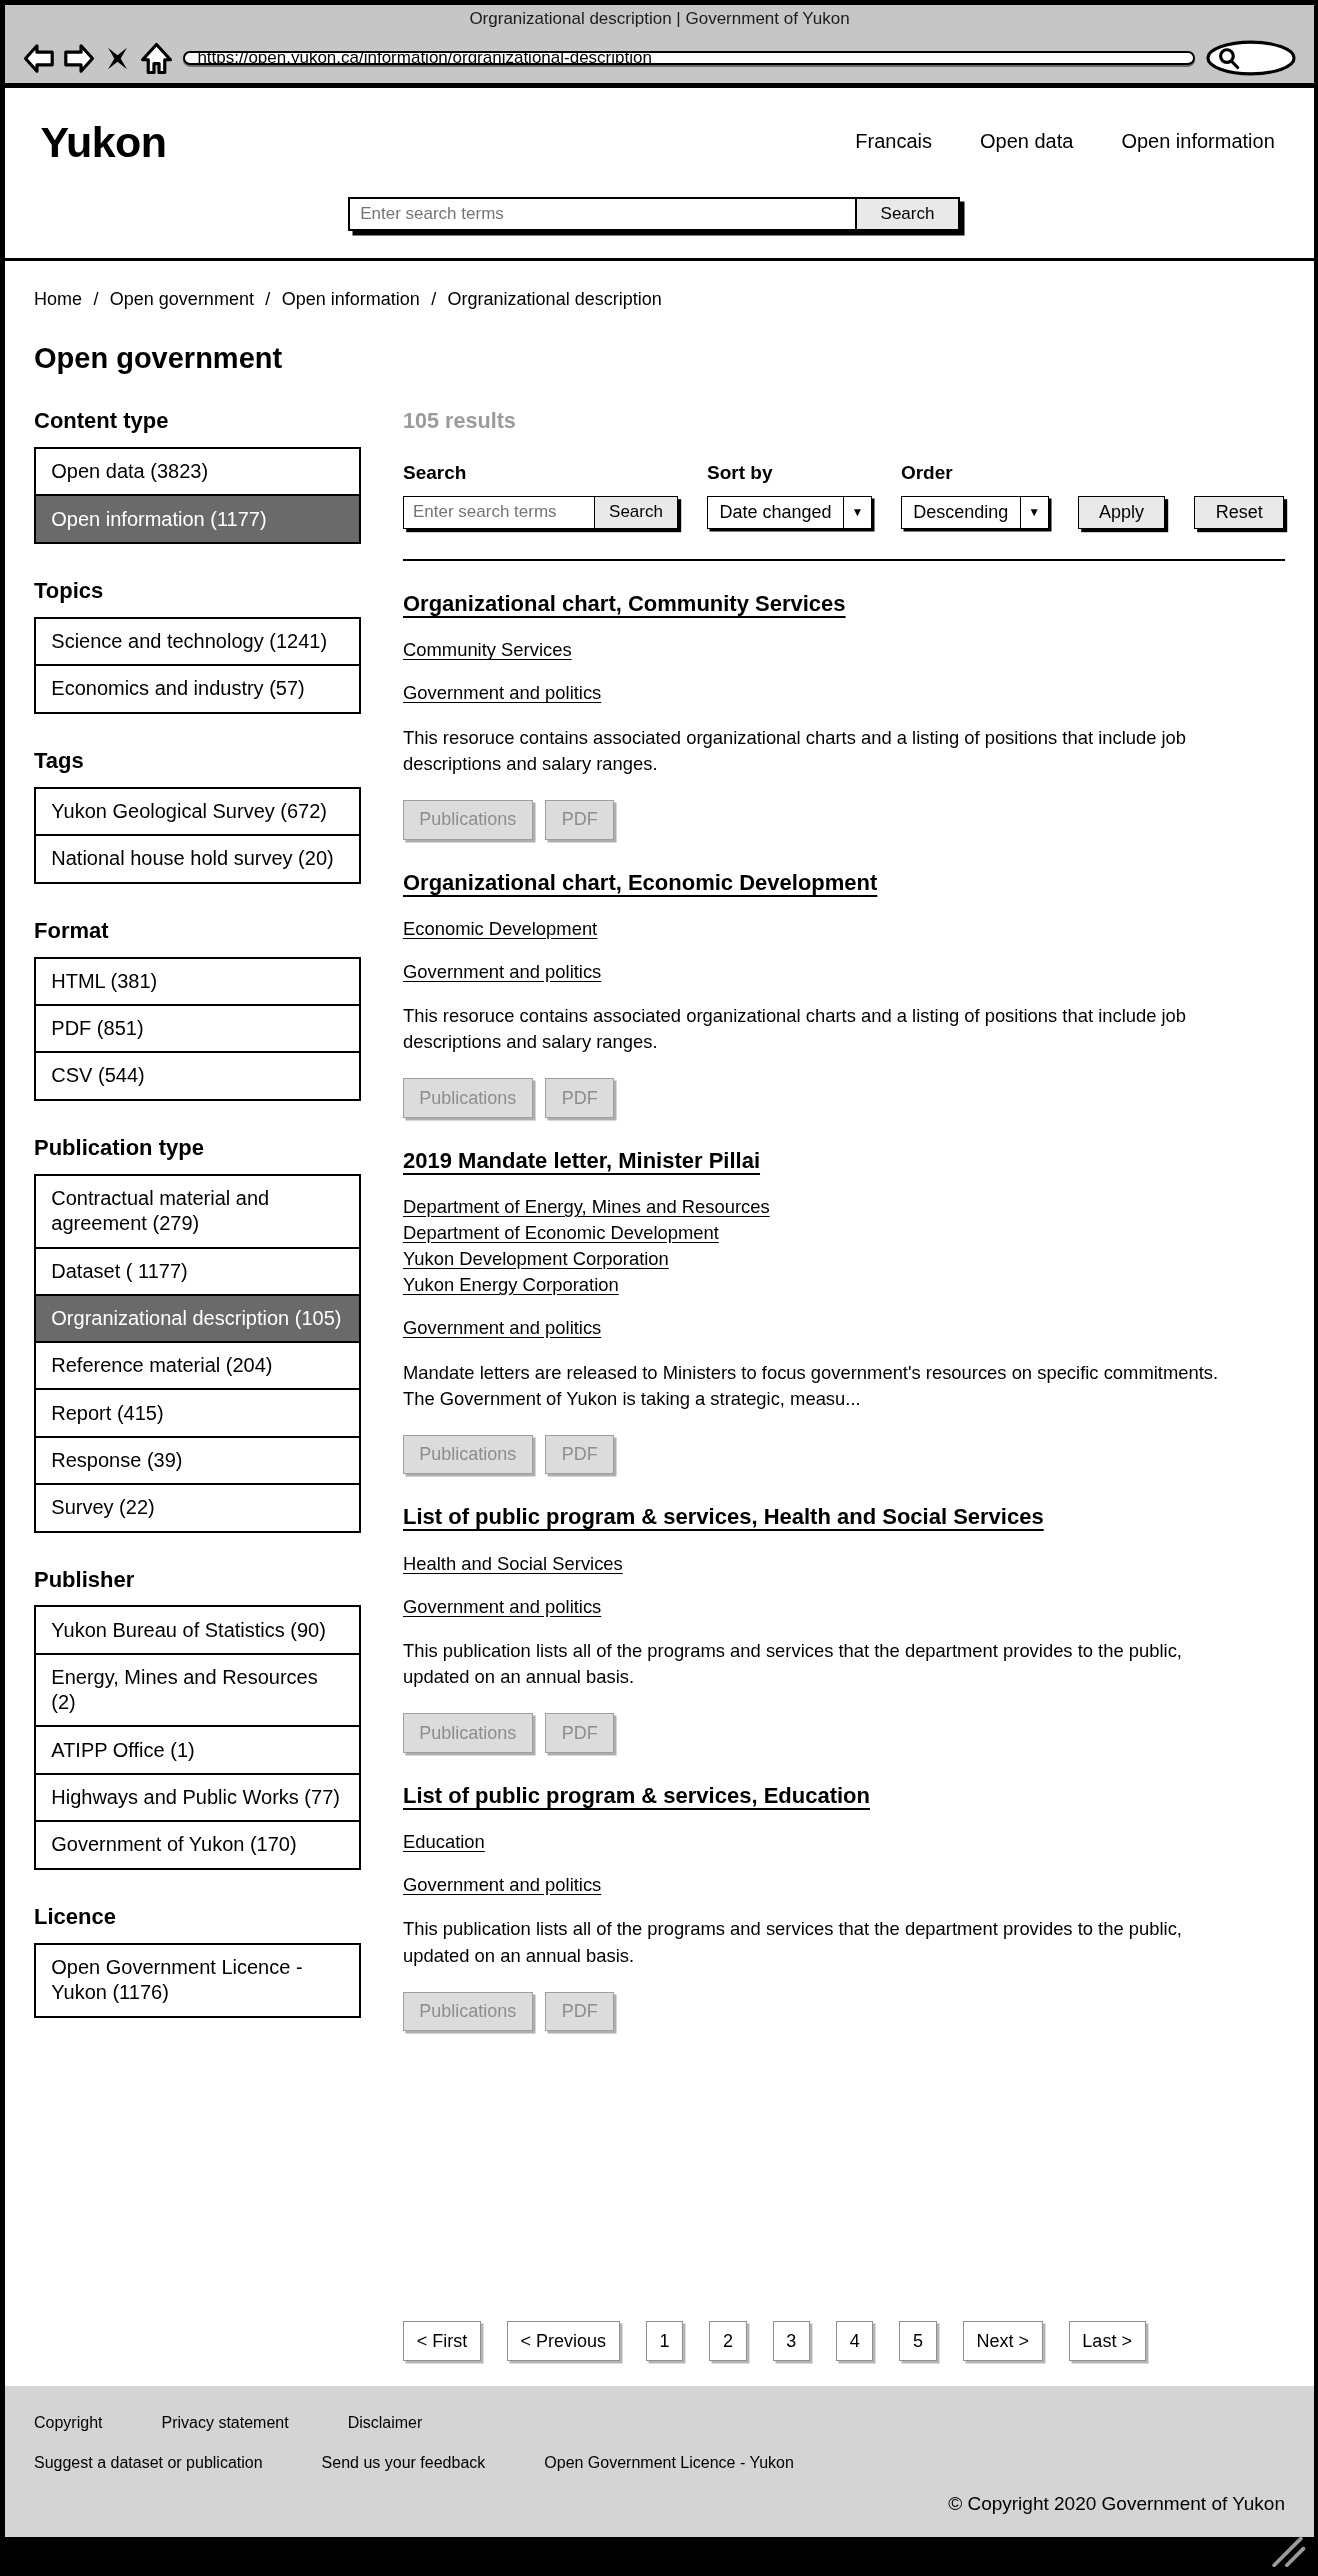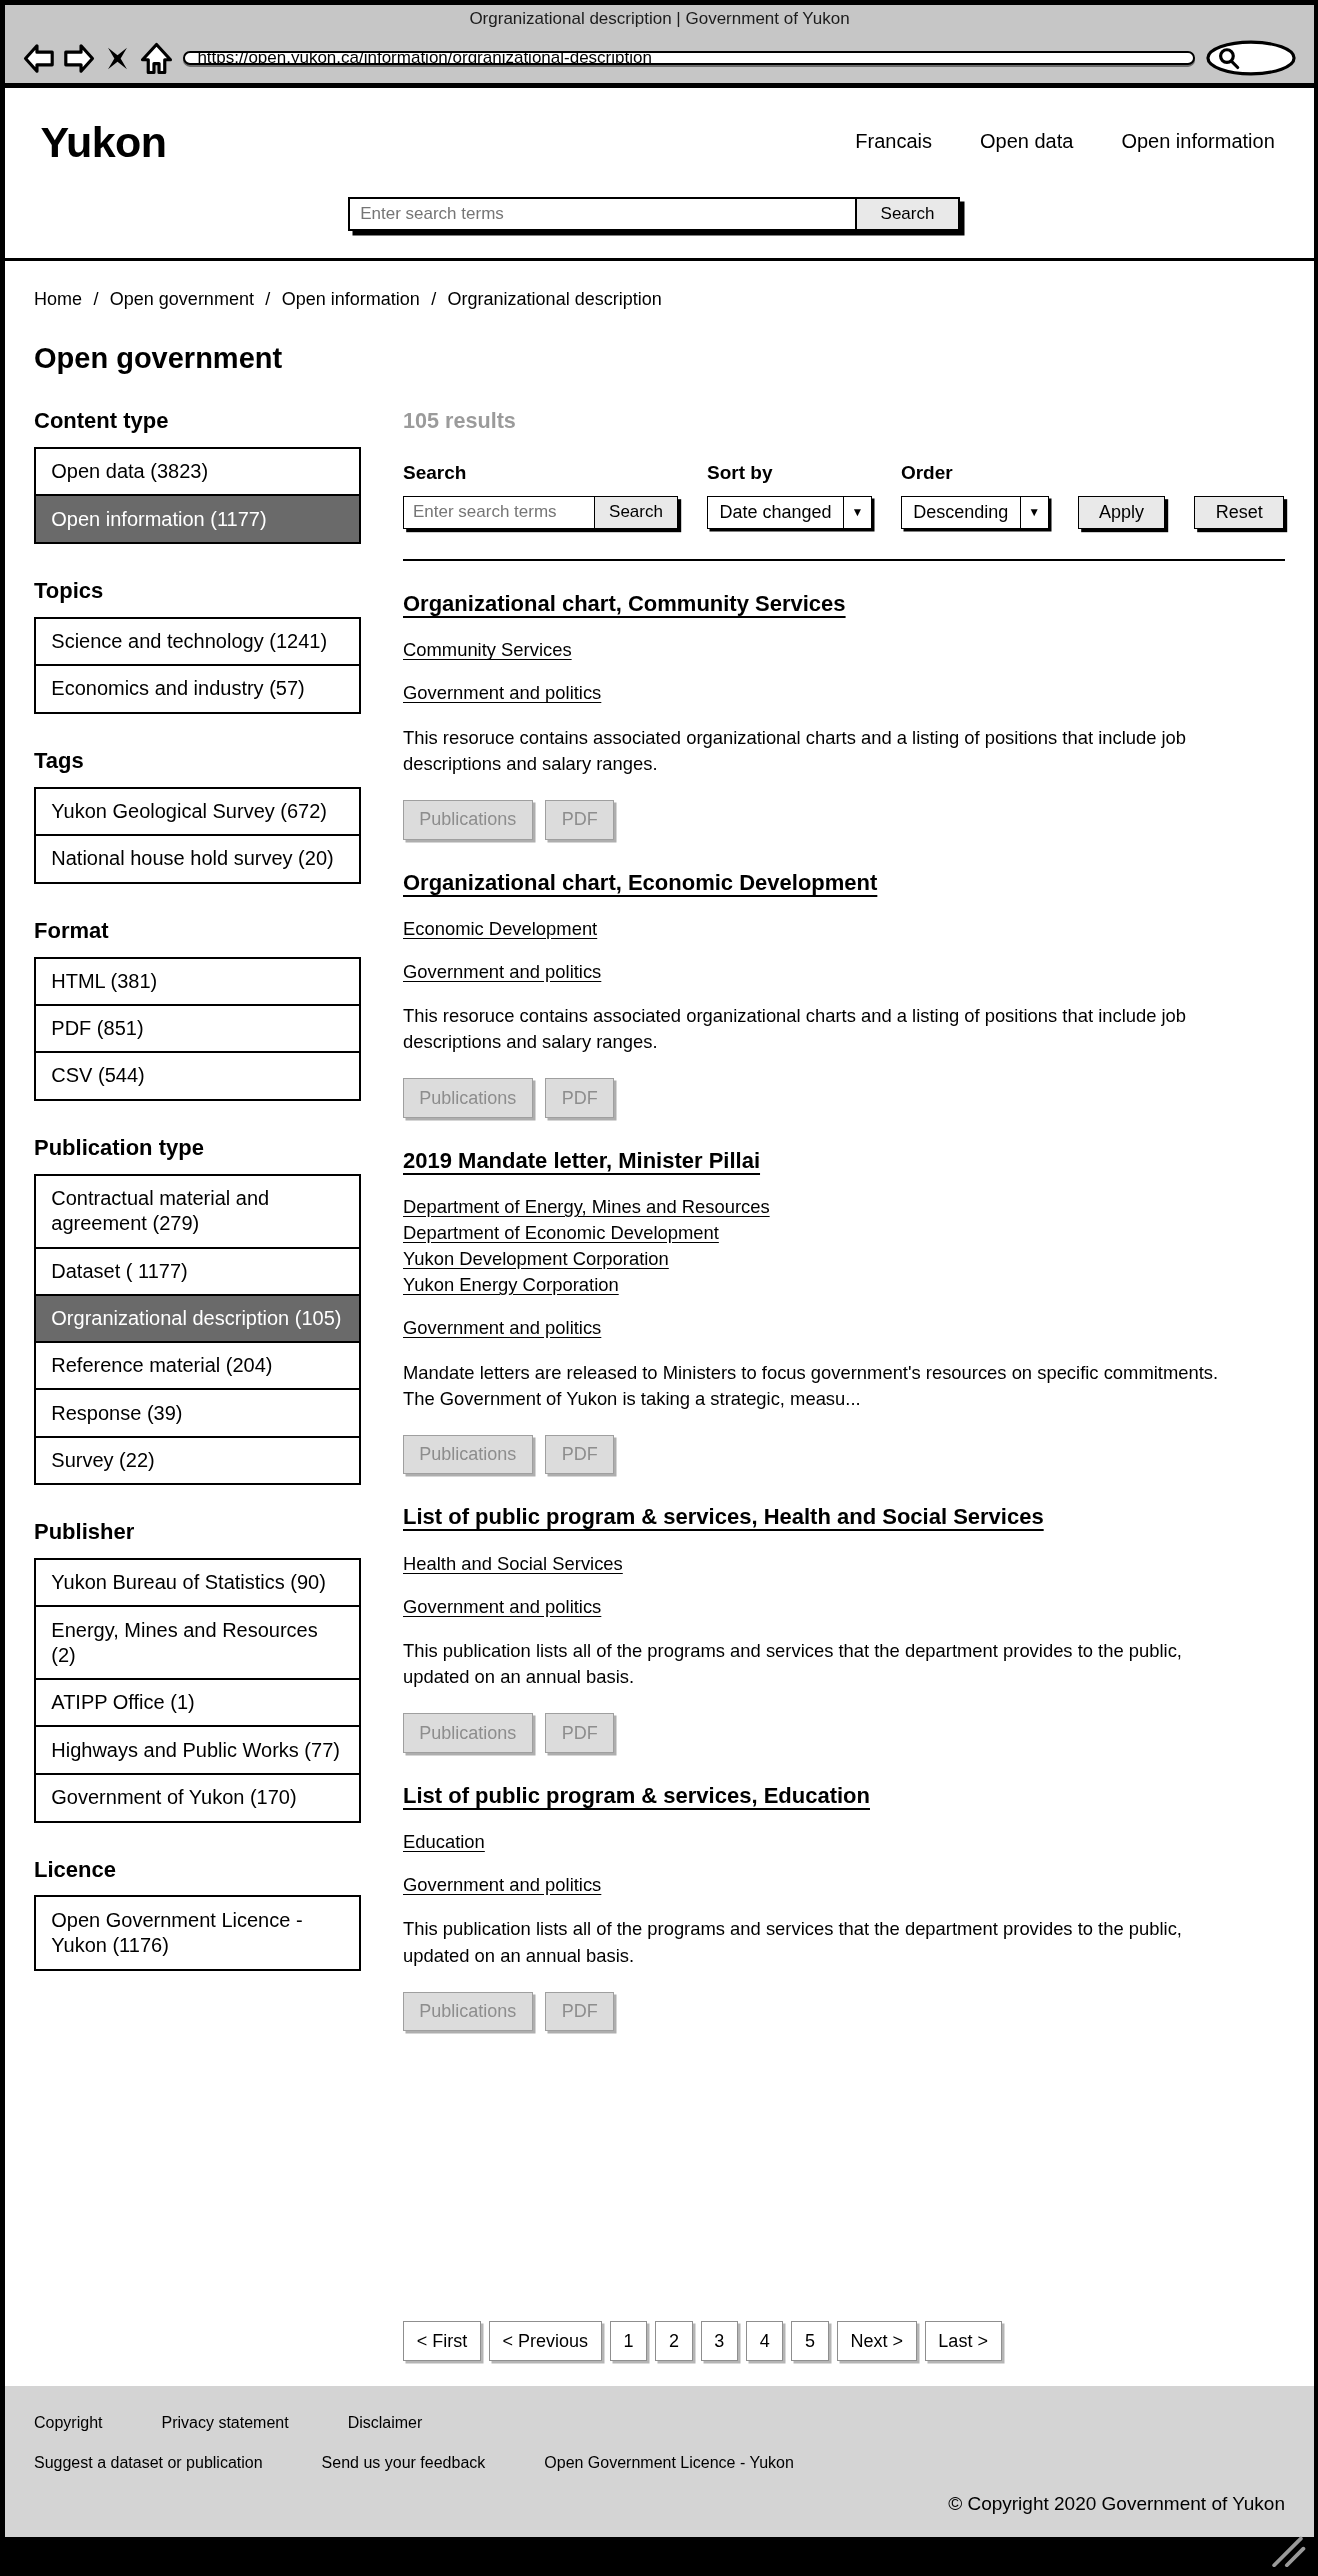--- a/index.html
+++ b/index.html
@@ -184,6 +184,7 @@
           <div class="facet-item">Dataset ( 1177)</div>
           <div class="facet-item selected">Orgranizational description (105)</div>
           <div class="facet-item">Reference material (204)</div>
+          <div class="facet-item">Report (415)</div>
           <div class="facet-item">Response (39)</div>
           <div class="facet-item">Survey (22)</div>
         </div>

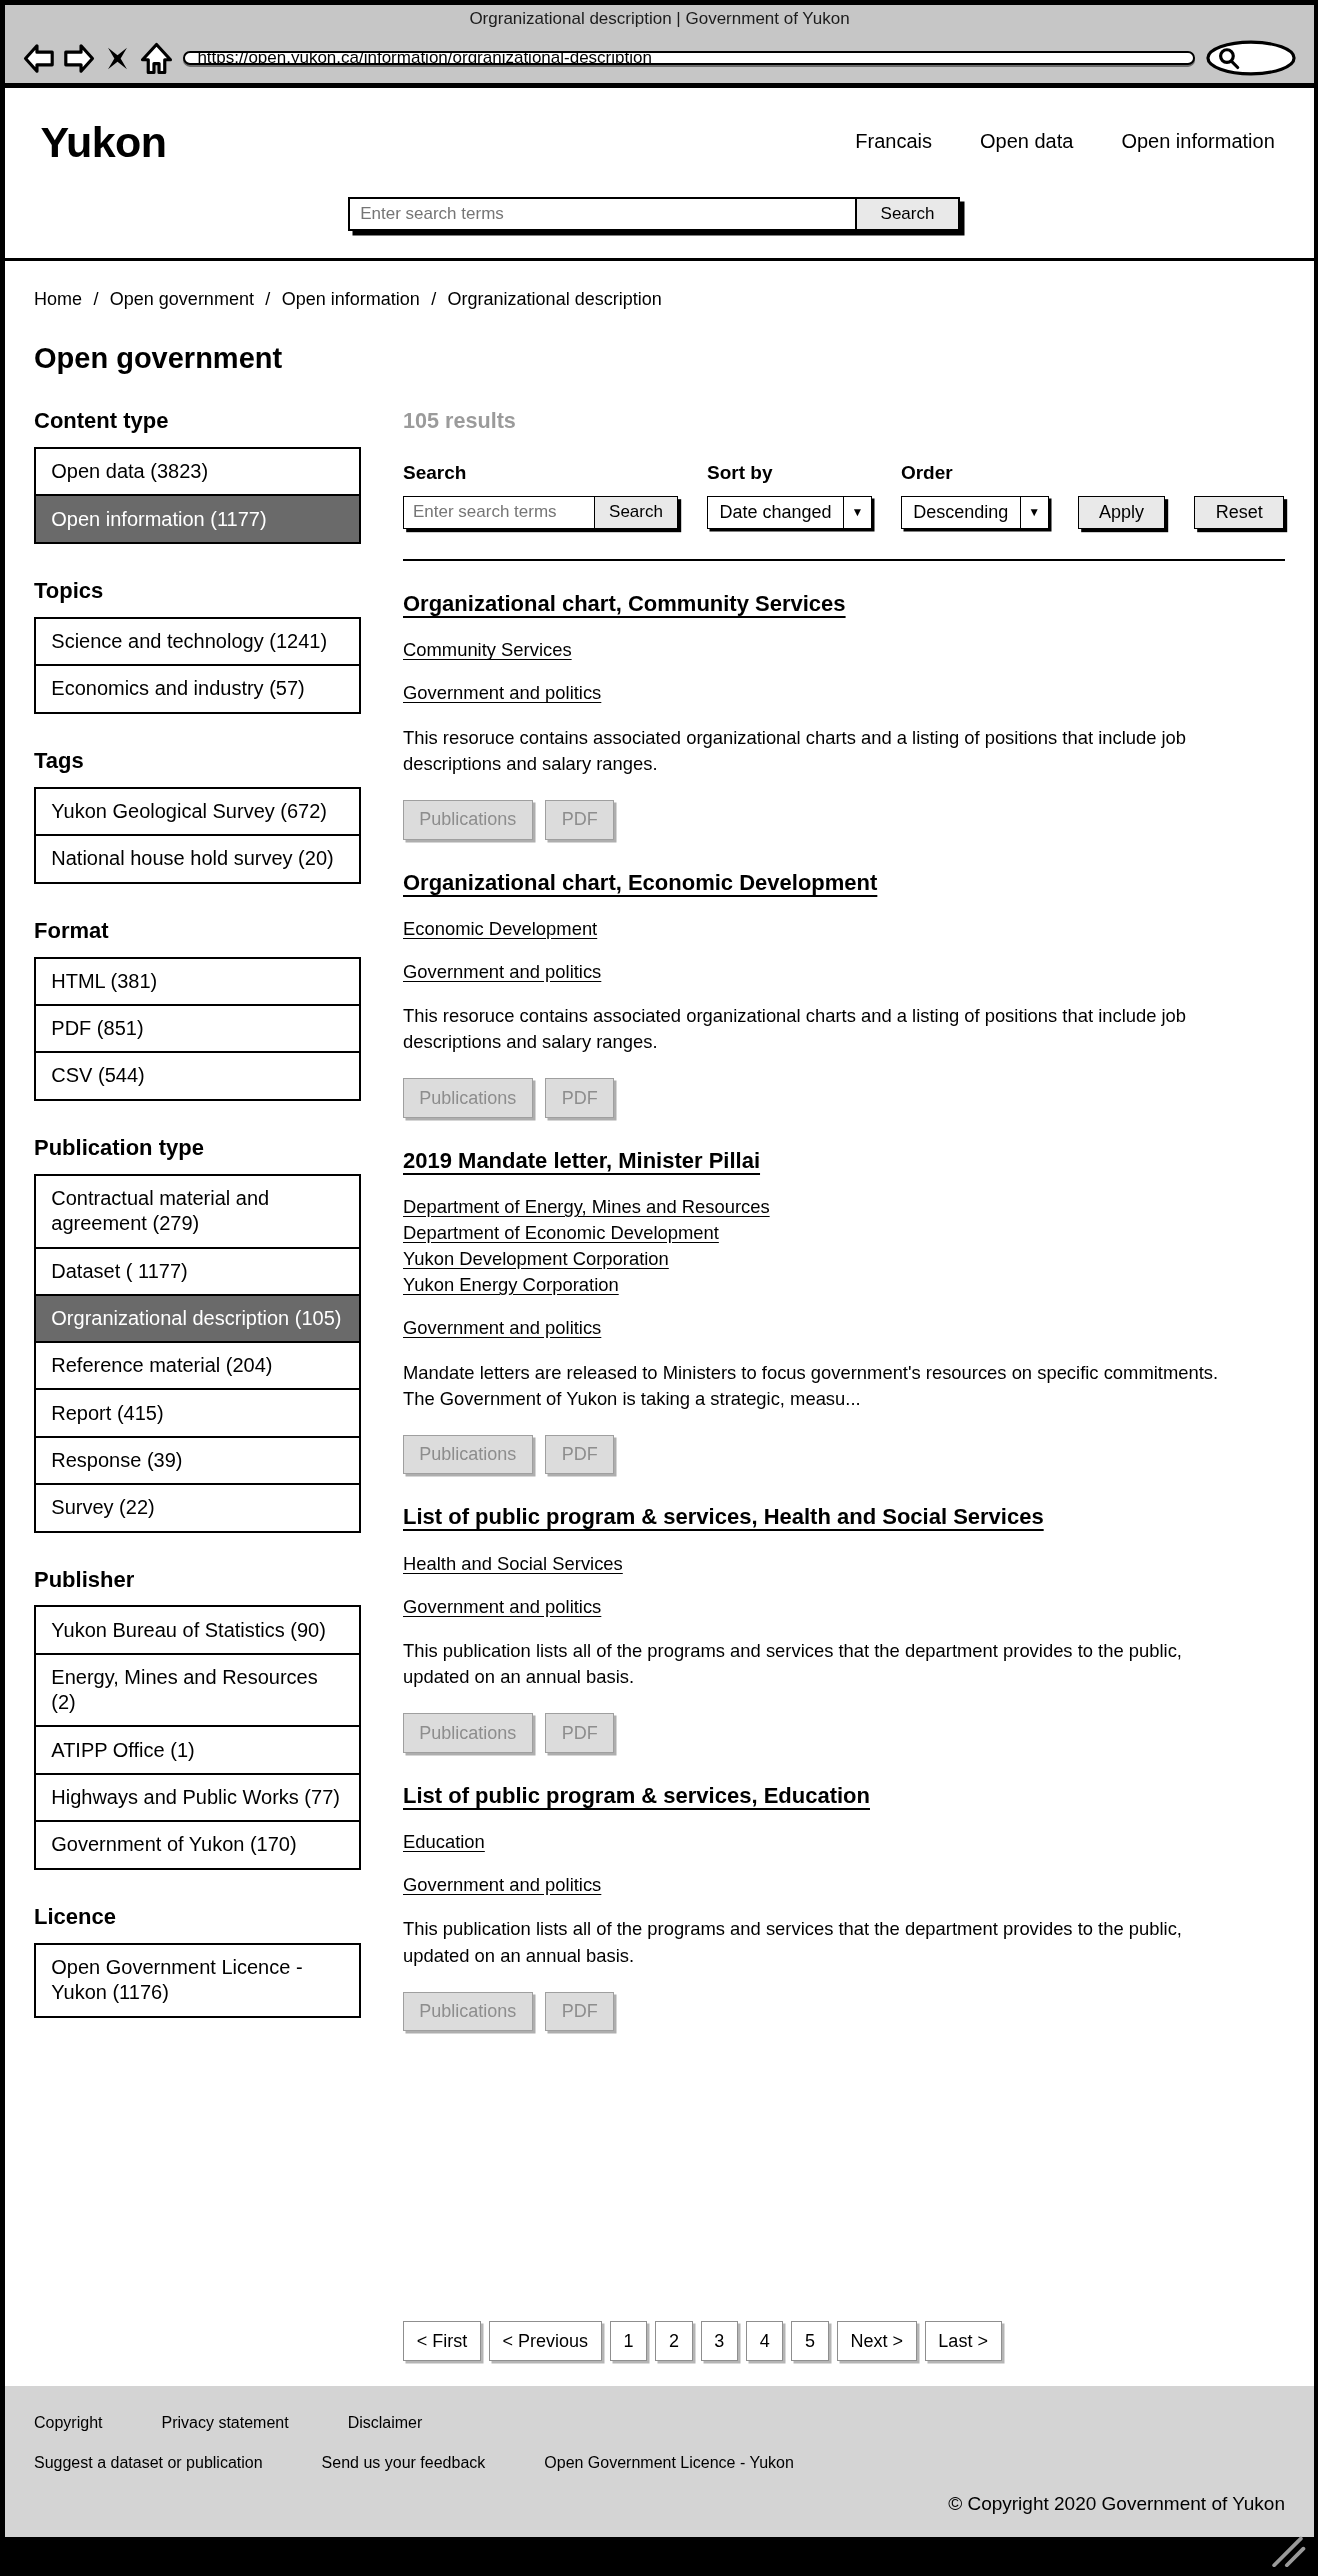--- a/index.html
+++ b/index.html
@@ -65,7 +65,7 @@
   .result-buttons { margin-top:23px; display:flex; gap:12.7px; }
   .tag-btn { border:1.9px solid #9f9f9f; background:#dcdcdc; color:#8d8d8d; font-size:18px; padding:8.3px 15.3px; box-shadow:2.5px 2.5px 0 #aeaeae; cursor:pointer; }
 
-  .pagination { margin-top:auto; padding:45px 0 25.4px; display:flex; gap:8px; }
+  .pagination { margin-top:auto; padding:45px 0 25.4px; display:flex; gap:26px; }
   .page-btn { border:1.9px solid #8f8f8f; background:#fff; font-size:18px; padding:8.3px 12.7px; box-shadow:2.5px 2.5px 0 #b5b5b5; min-width:30.5px; text-align:center; cursor:pointer; }
 
   

